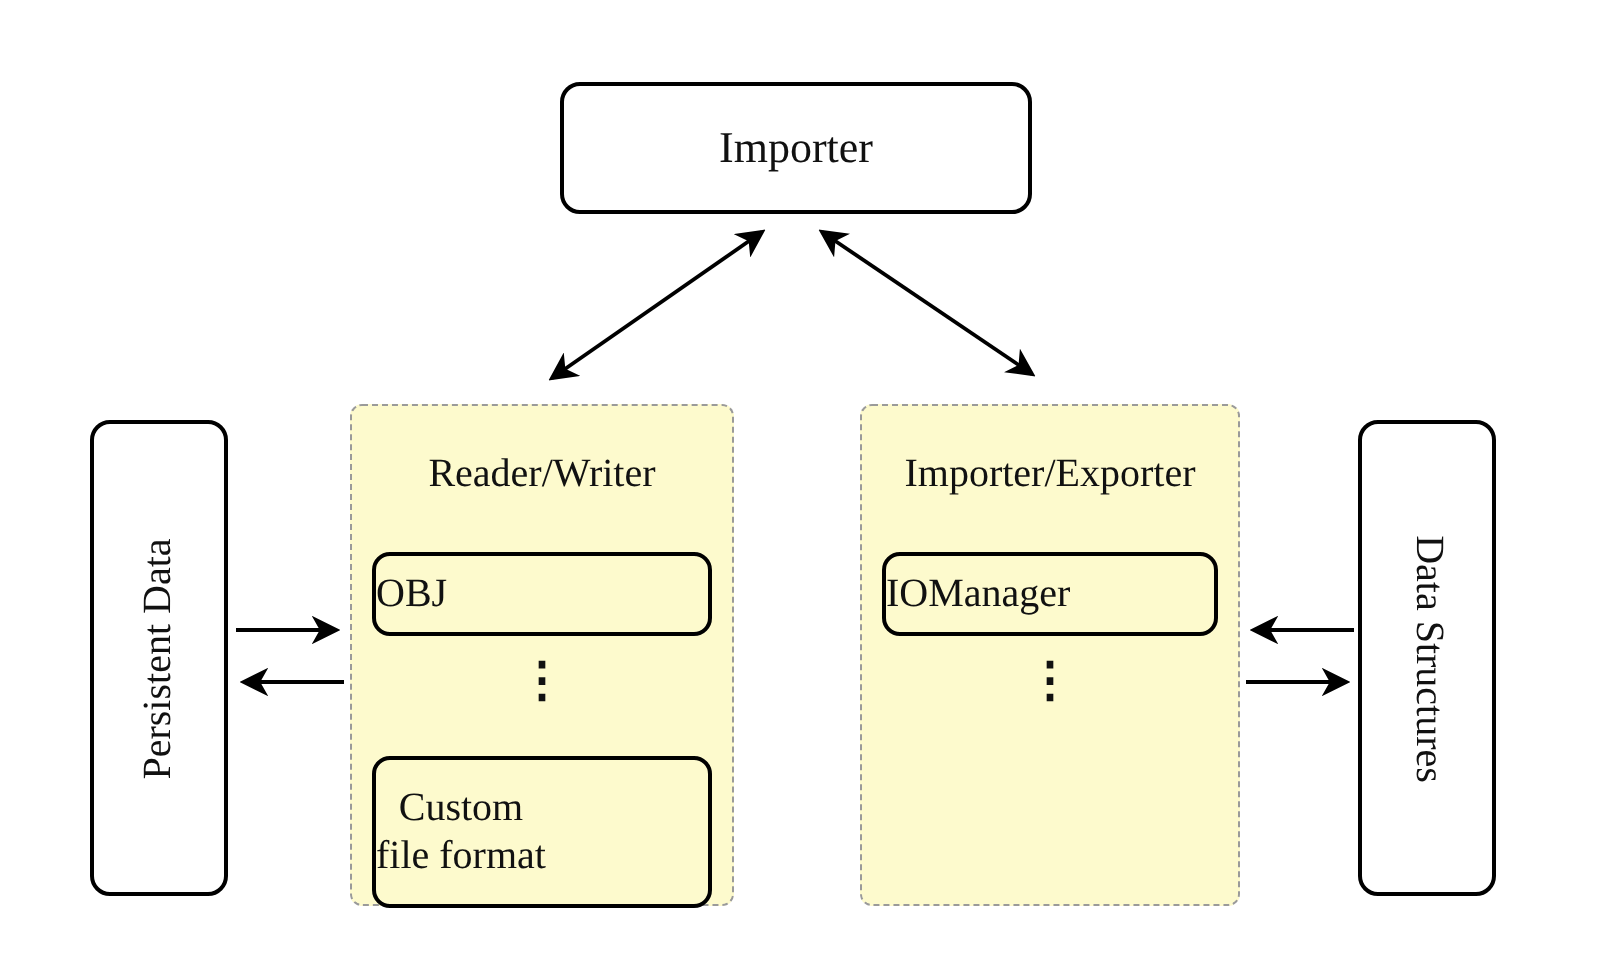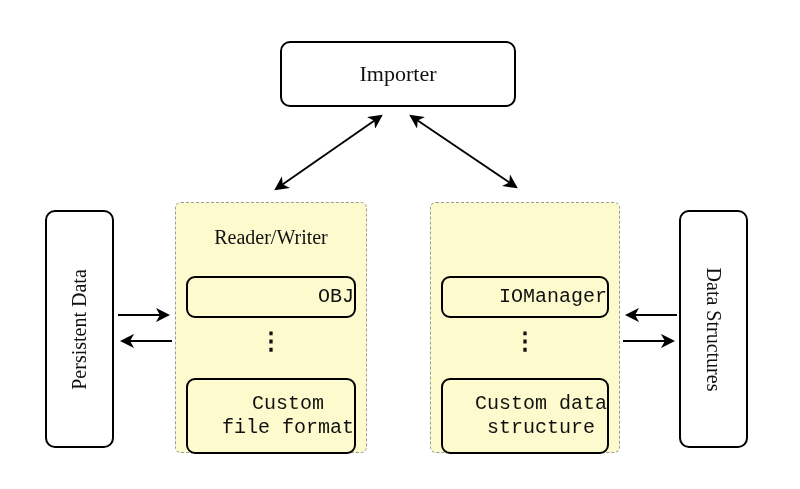--- a/index.html
+++ b/index.html
@@ -132,6 +132,7 @@
   </div>
 
   <div class="panel" id="panel-importer-exporter">
+    <div class="panel-title">Importer/Exporter</div>
     <div class="inner-box inner-top">
       <span>IOManager</span>
     </div>

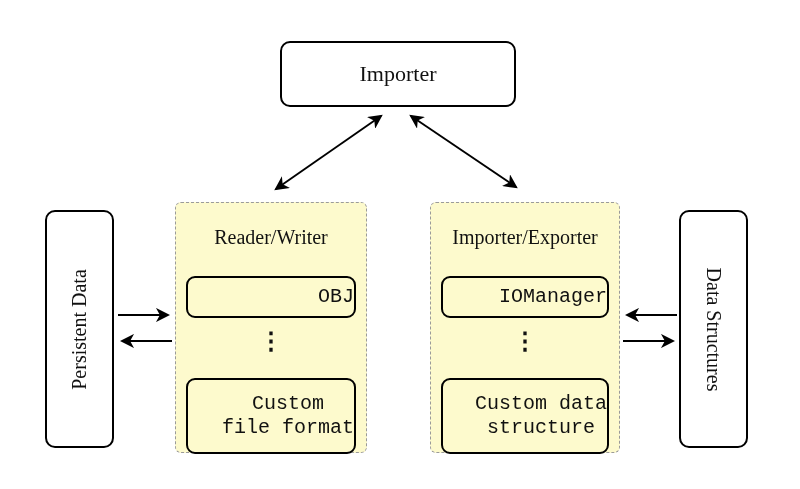--- a/index.html
+++ b/index.html
@@ -59,14 +59,13 @@
     background: transparent;
     display: flex;
     align-items: center;
-    justify-content: flex-end;
+    justify-content: flex-start;
     text-align: center;
     font-size: 20px;
     line-height: 1.2;
     color: #111111;
     white-space: pre-line;
     box-sizing: border-box;
-    font-family: Liberation Mono, monospace;
   }
   .inner-top { top: 73px; height: 42px; }
   .inner-bottom { top: 175px; height: 76px; }

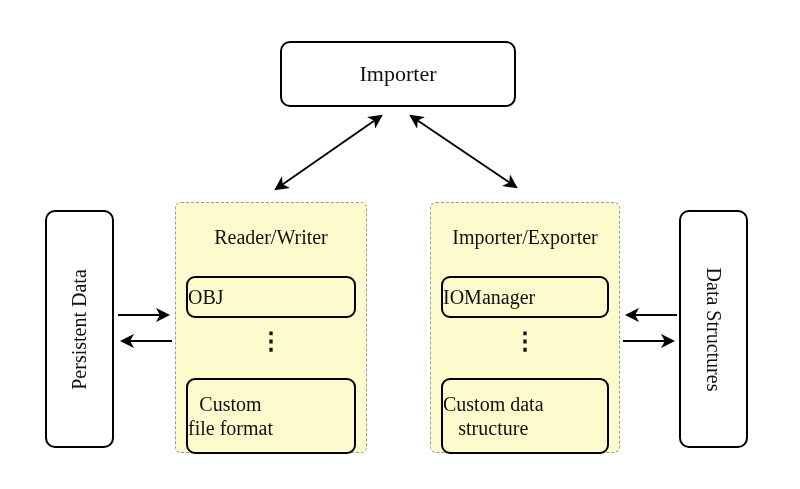--- a/index.html
+++ b/index.html
@@ -136,10 +136,6 @@
       <span>IOManager</span>
     </div>
     <div class="dots">⋮</div>
-    <div class="inner-box inner-bottom">
-      <span>Custom data
-structure</span>
-    </div>
   </div>
 
   <svg id="arrow-layer" viewBox="0 0 800 489" xmlns="http://www.w3.org/2000/svg">

